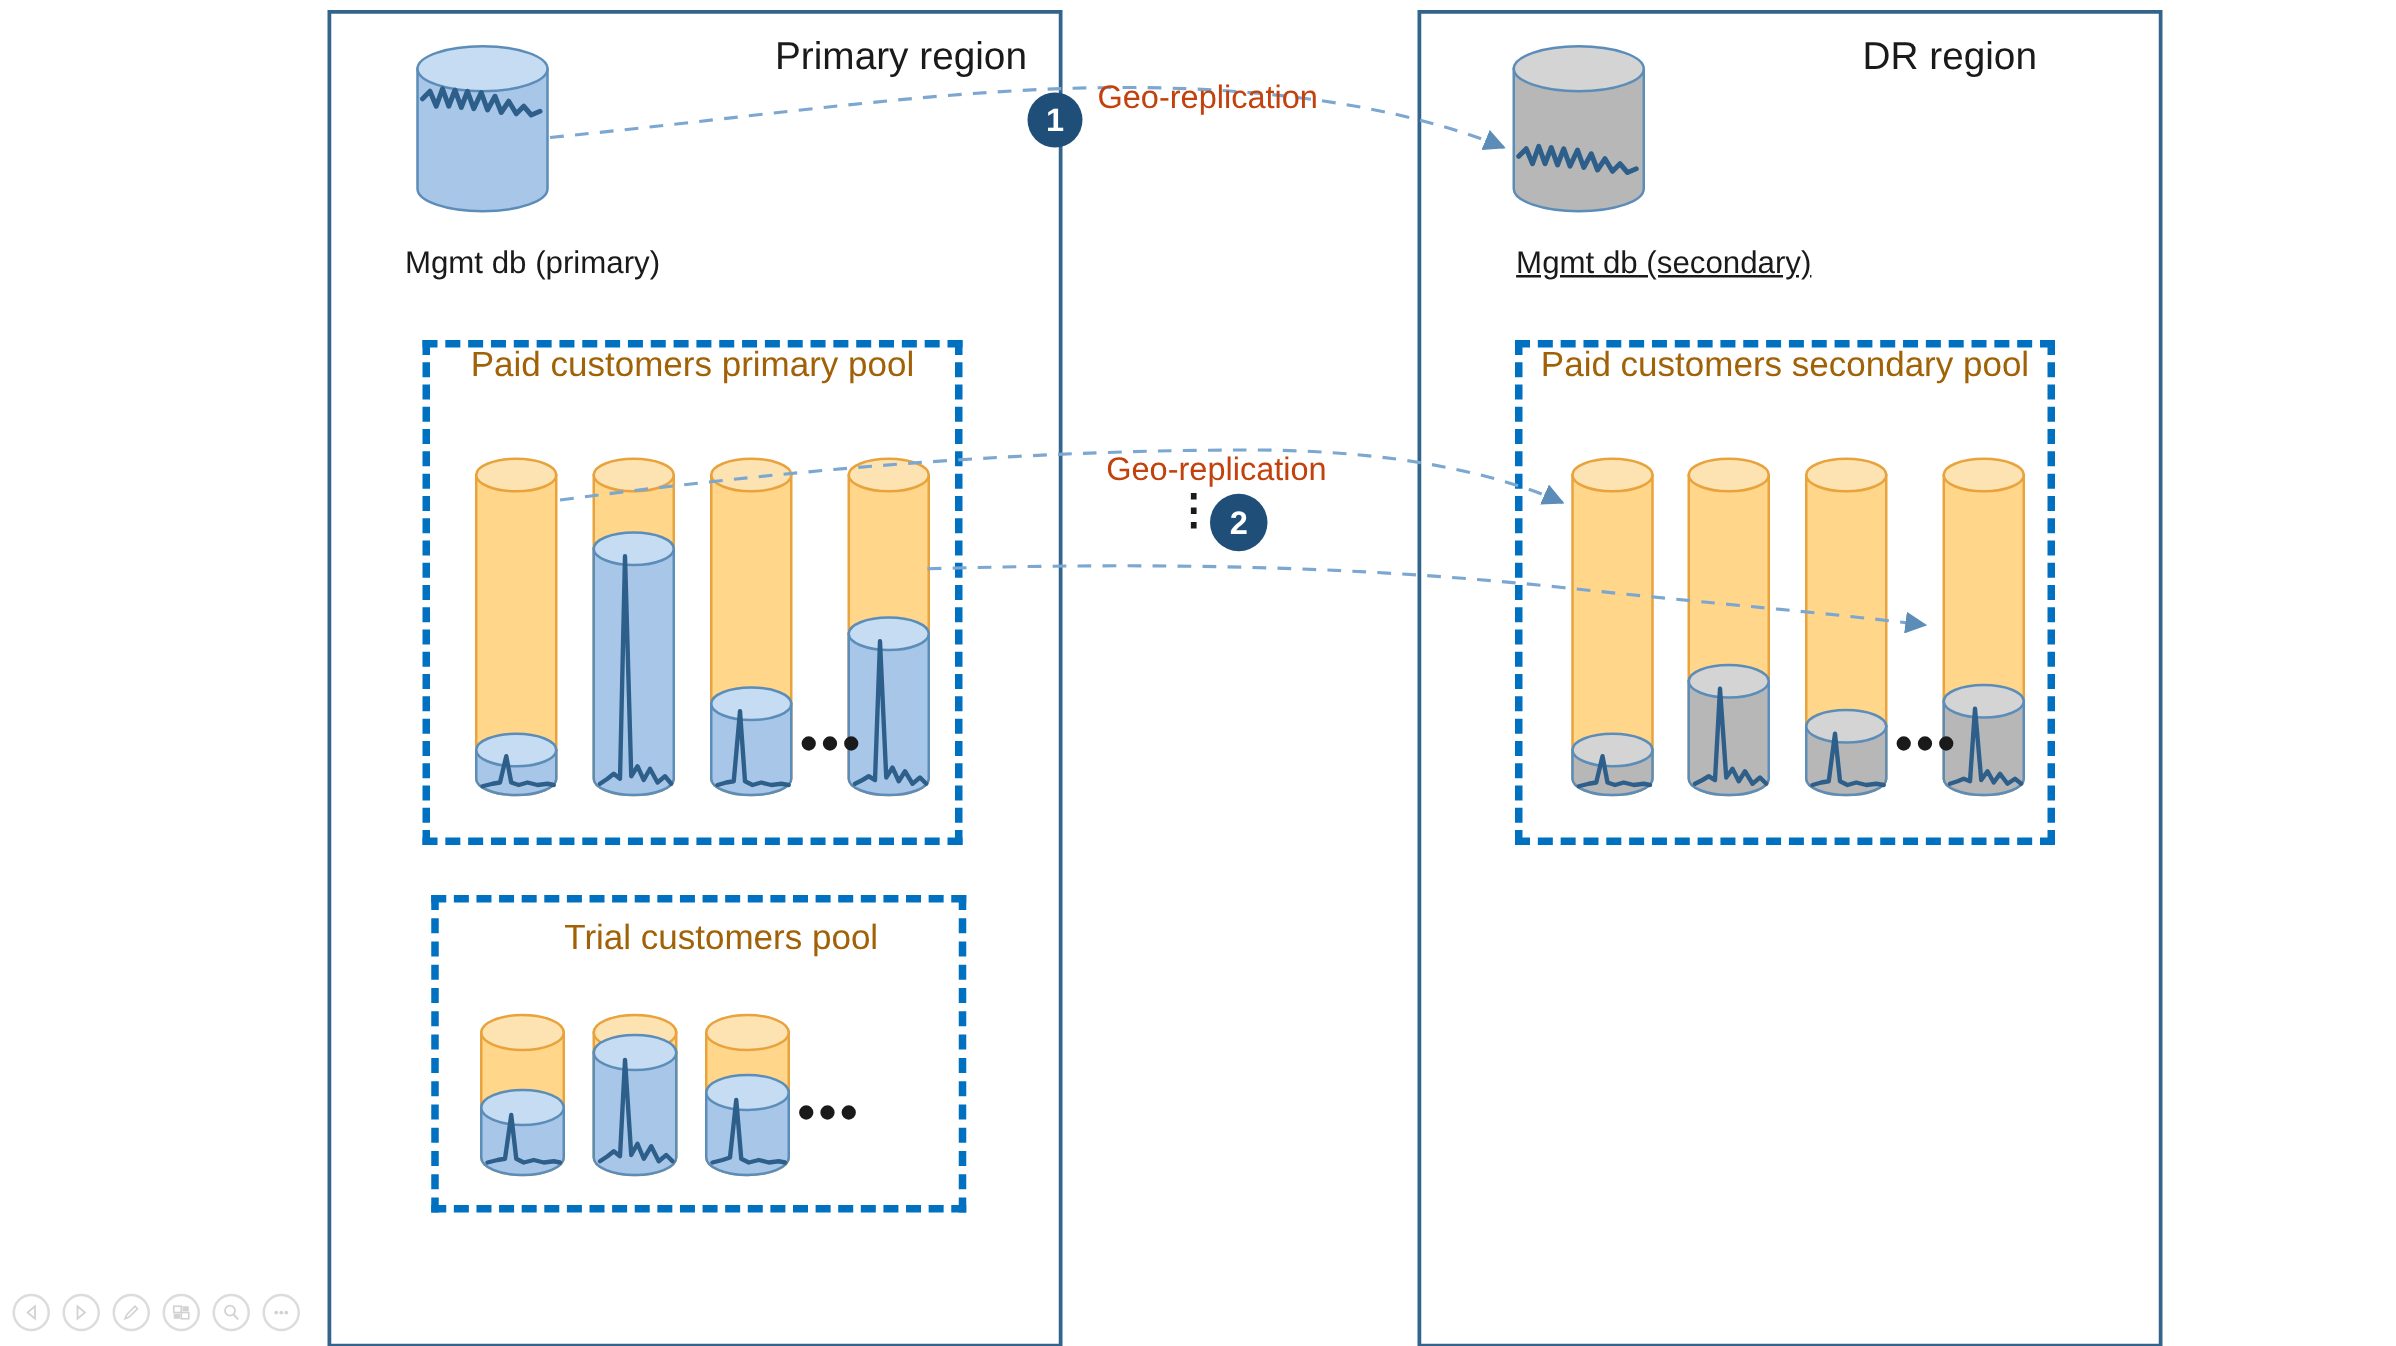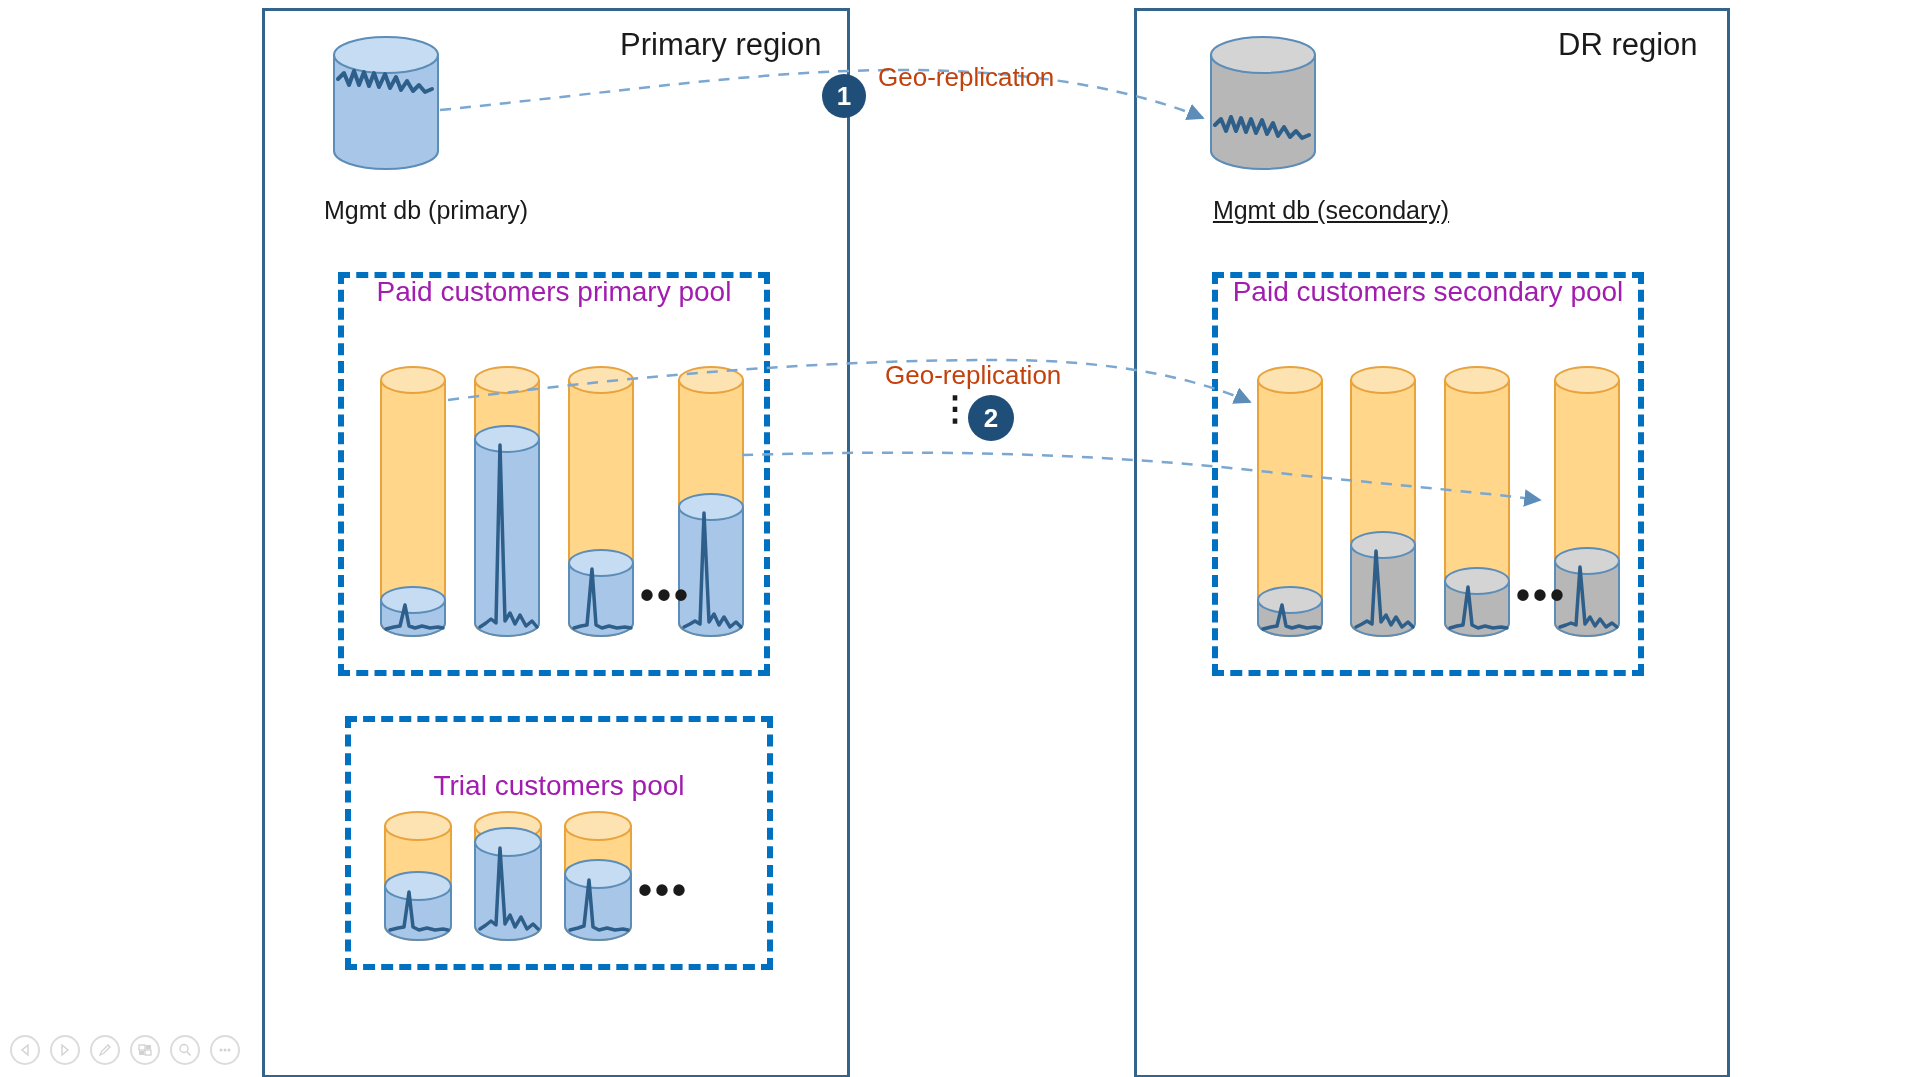--- a/index.html
+++ b/index.html
@@ -103,7 +103,7 @@
   <div class="region-box" style="left:1134px; top:8px; width:596px; height:1070px;"></div>
 
   <div class="region-title" style="left:620px; top:27px;">Primary region</div>
-  <div class="region-title" style="left:1558px; top:27px;">DR region</div>
+  <div class="region-title" style="left:1490px; top:27px;">DR region</div>
 
   <div class="cyl" style="left:330px; top:33px;">
     <svg width="112" height="140" viewBox="0 0 112 140">

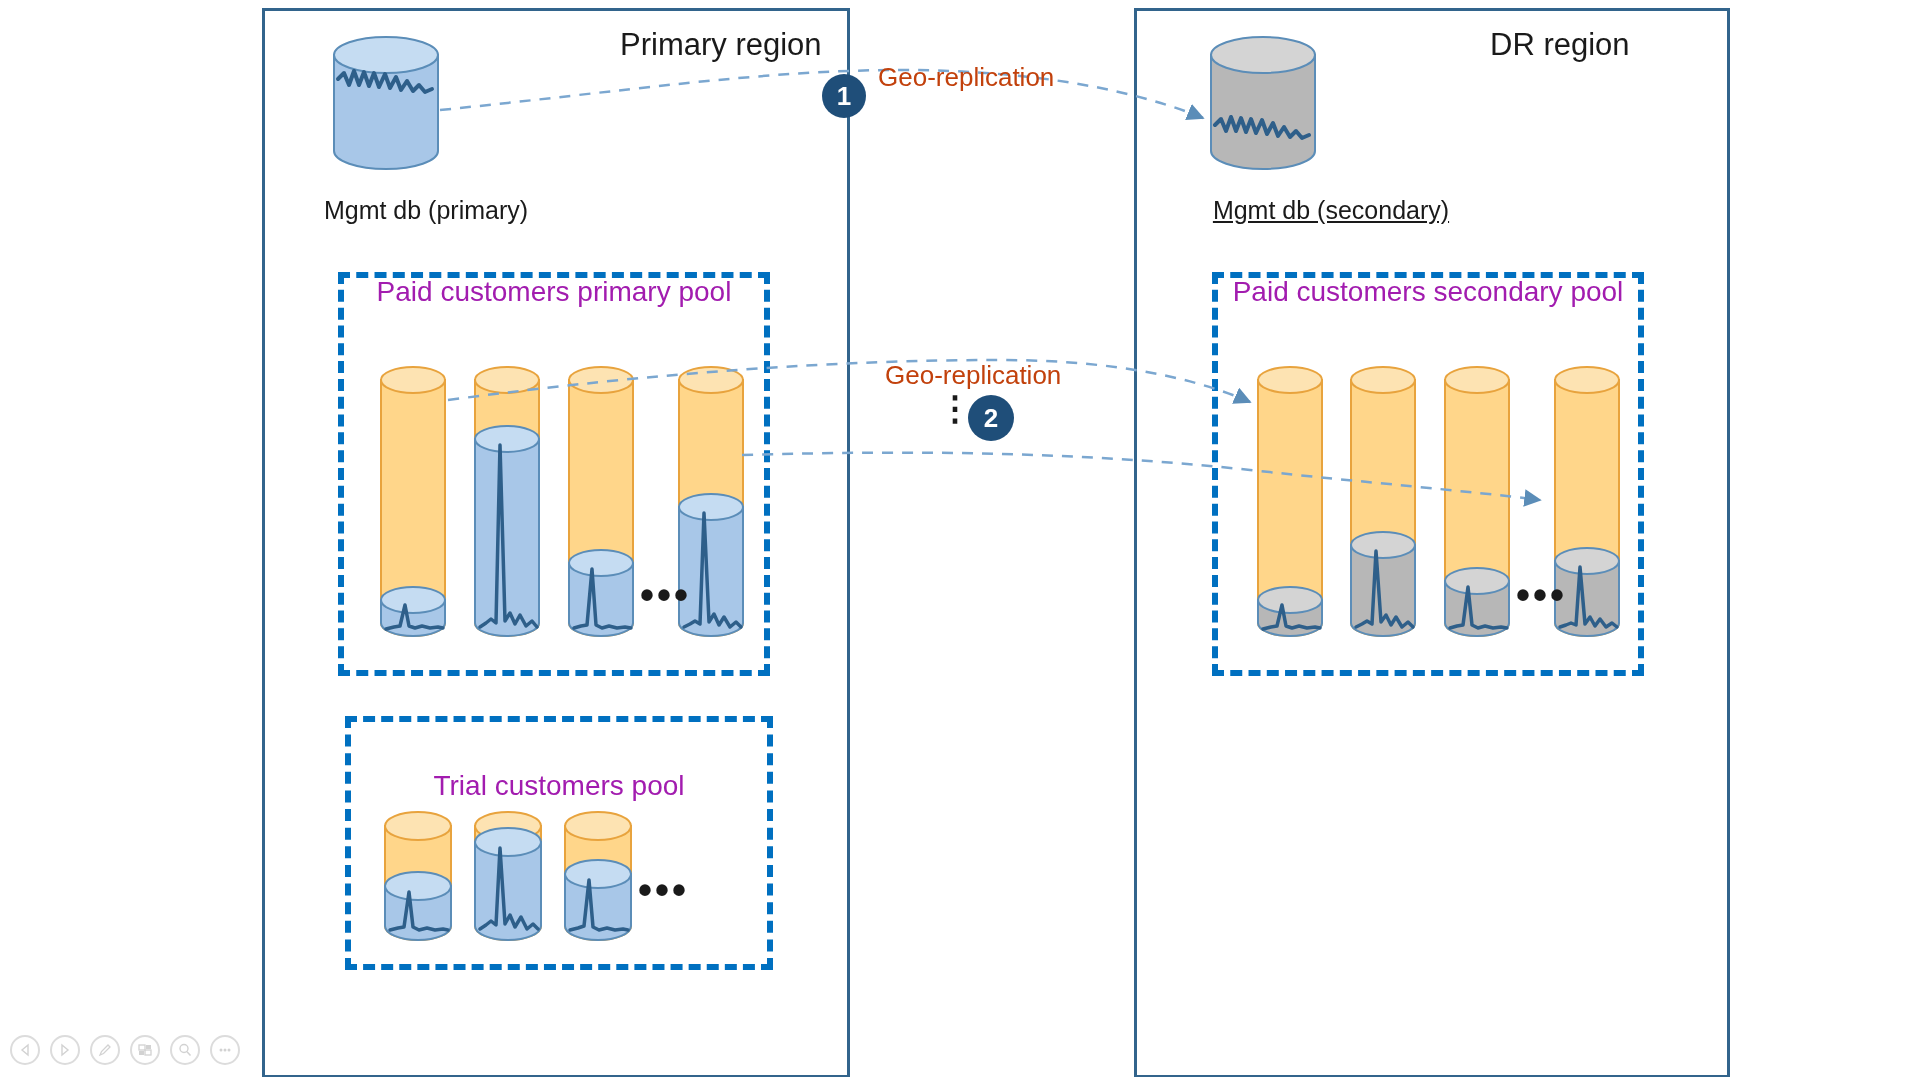--- a/index.html
+++ b/index.html
@@ -36,7 +36,7 @@
   .pool-title {
     position: absolute;
     font-size: 28px;
-    color: #a21caf;
+    color: #a16207;
     white-space: nowrap;
     text-align: center;
   }

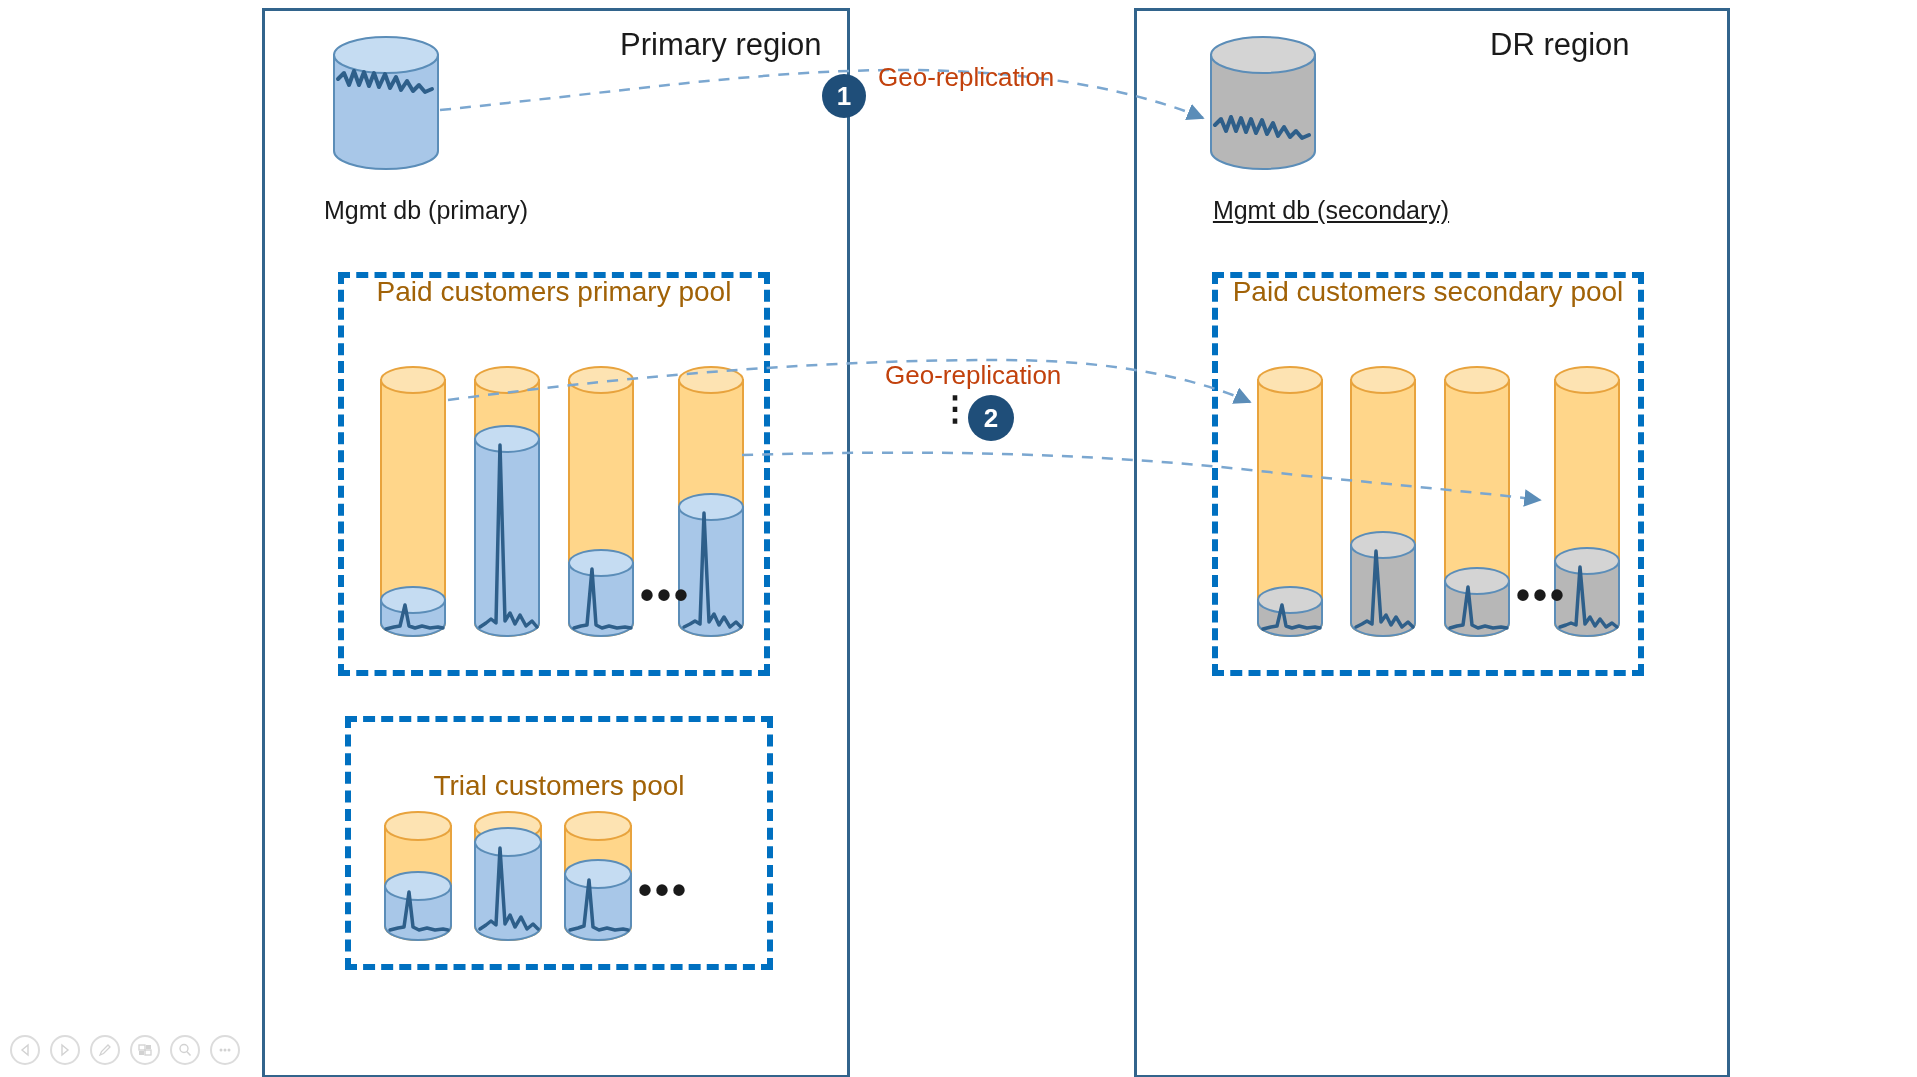--- a/index.html
+++ b/index.html
@@ -169,7 +169,7 @@
   <div class="ellipsis" style="left:640px; top:575px;">•••</div>
 
   <div class="pool-box" style="left:345px; top:716px; width:428px; height:254px;"></div>
-  <div class="pool-title" style="left:345px; top:734px; width:428px;margin-top:36px;">Trial customers pool</div>
+  <div class="pool-title" style="left:363px; top:734px; width:428px;">Trial customers pool</div>
 
   <div class="cyl" style="left:382px; top:810px;">
     <svg width="72" height="136" viewBox="0 0 72 136">

